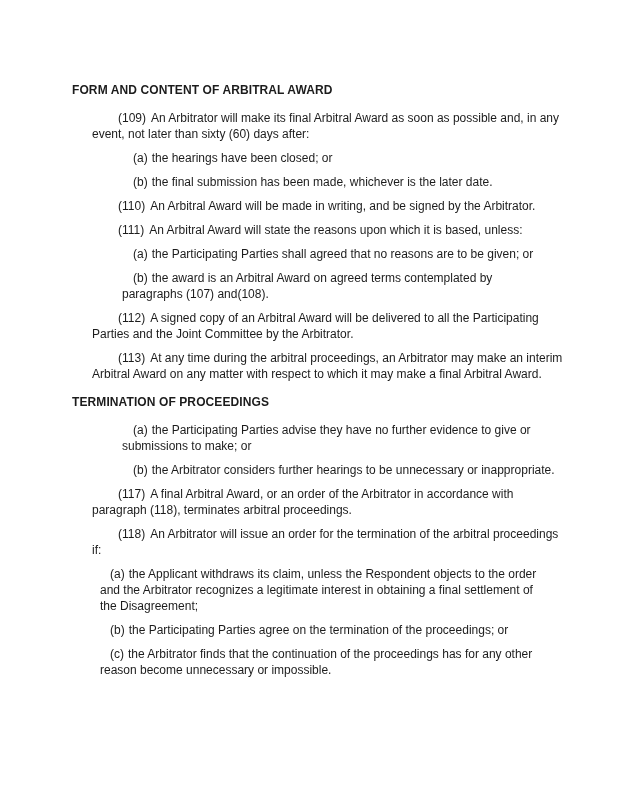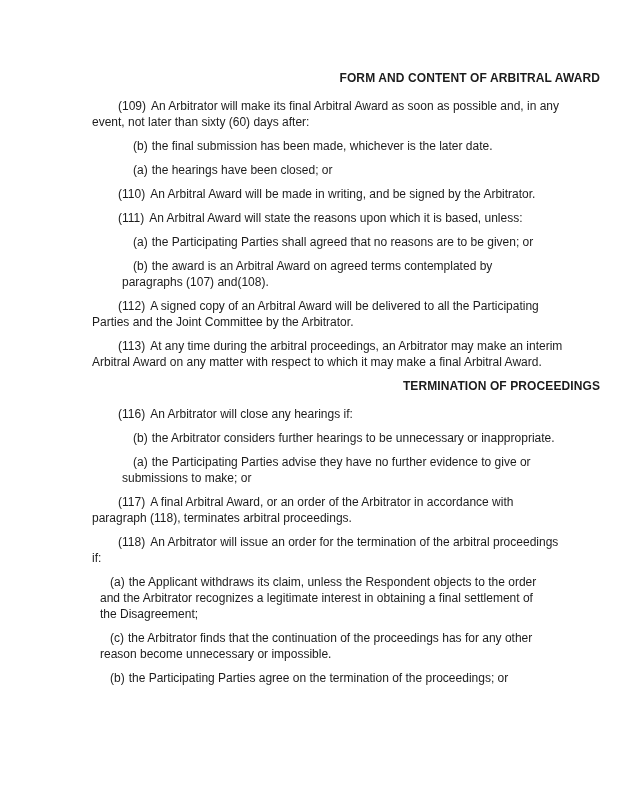--- a/index.html
+++ b/index.html
@@ -22,9 +22,8 @@
     font-size: 12px;
     font-weight: bold;
     line-height: 16px;
-    margin: 0 0 12px 0;
+    margin: 12px 0 12px 0;
     letter-spacing: 0.1px;
-    text-align: right;
   }
   p {
     font-size: 12px;

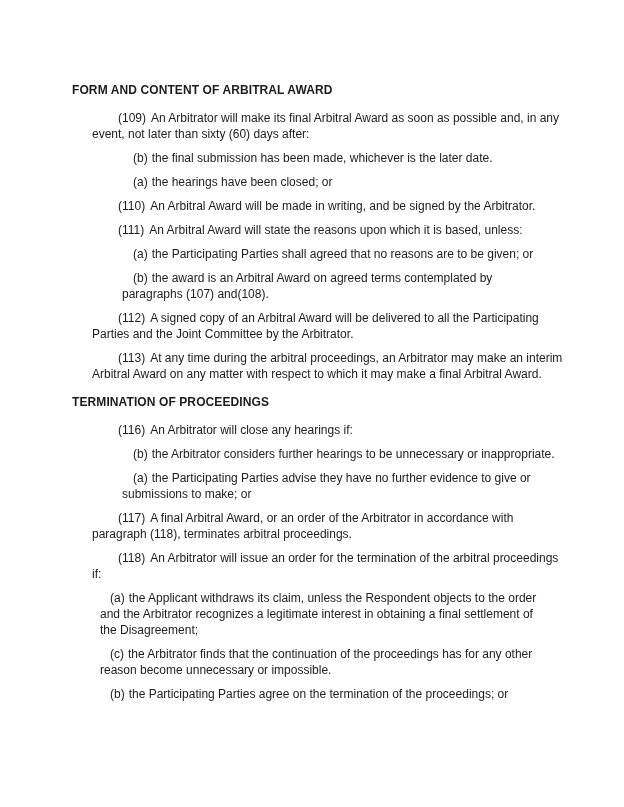--- a/index.html
+++ b/index.html
@@ -46,8 +46,8 @@
       <div class="heading">FORM AND CONTENT OF ARBITRAL AWARD</div>
       <p class="para"><span class="num">(109)</span><span class="txt">An Arbitrator will make its final Arbitral Award as soon as possible and, in any
 event, not later than sixty (60) days after:</span></p>
+      <p class="sub"><span class="num">(a)</span><span class="txt">the hearings have been closed; or</span></p>
       <p class="sub"><span class="num">(b)</span><span class="txt">the final submission has been made, whichever is the later date.</span></p>
-      <p class="sub"><span class="num">(a)</span><span class="txt">the hearings have been closed; or</span></p>
       <p class="para"><span class="num">(110)</span><span class="txt">An Arbitral Award will be made in writing, and be signed by the Arbitrator.</span></p>
       <p class="para"><span class="num">(111)</span><span class="txt">An Arbitral Award will state the reasons upon which it is based, unless:</span></p>
       <p class="sub"><span class="num">(a)</span><span class="txt">the Participating Parties shall agreed that no reasons are to be given; or</span></p>

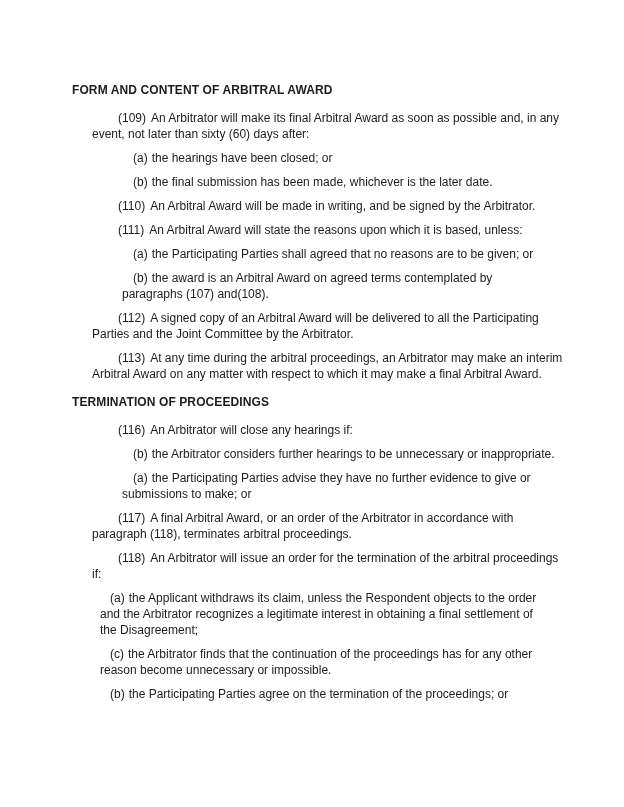--- a/index.html
+++ b/index.html
@@ -58,7 +58,6 @@
       <p class="para"><span class="num">(113)</span><span class="txt">At any time during the arbitral proceedings, an Arbitrator may make an interim
 Arbitral Award on any matter with respect to which it may make a final Arbitral Award.</span></p>
       <div class="heading">TERMINATION OF PROCEEDINGS</div>
-      <p class="para"><span class="num">(116)</span><span class="txt">An Arbitrator will close any hearings if:</span></p>
       <p class="sub"><span class="num">(b)</span><span class="txt">the Arbitrator considers further hearings to be unnecessary or inappropriate.</span></p>
       <p class="sub"><span class="num">(a)</span><span class="txt">the Participating Parties advise they have no further evidence to give or
 submissions to make; or</span></p>

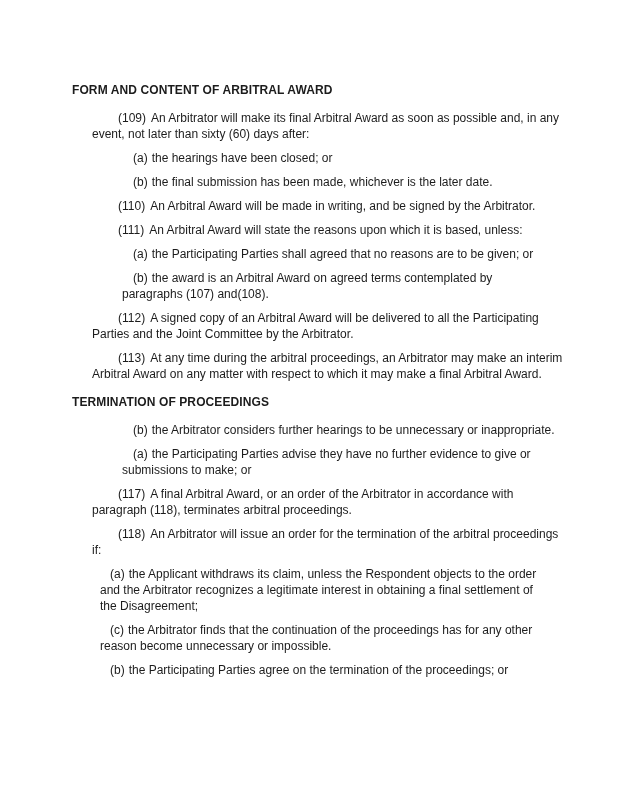--- a/index.html
+++ b/index.html
@@ -58,9 +58,9 @@
       <p class="para"><span class="num">(113)</span><span class="txt">At any time during the arbitral proceedings, an Arbitrator may make an interim
 Arbitral Award on any matter with respect to which it may make a final Arbitral Award.</span></p>
       <div class="heading">TERMINATION OF PROCEEDINGS</div>
-      <p class="sub"><span class="num">(b)</span><span class="txt">the Arbitrator considers further hearings to be unnecessary or inappropriate.</span></p>
       <p class="sub"><span class="num">(a)</span><span class="txt">the Participating Parties advise they have no further evidence to give or
 submissions to make; or</span></p>
+      <p class="sub"><span class="num">(b)</span><span class="txt">the Arbitrator considers further hearings to be unnecessary or inappropriate.</span></p>
       <p class="para"><span class="num">(117)</span><span class="txt">A final Arbitral Award, or an order of the Arbitrator in accordance with
 paragraph (118), terminates arbitral proceedings.</span></p>
       <p class="para"><span class="num">(118)</span><span class="txt">An Arbitrator will issue an order for the termination of the arbitral proceedings

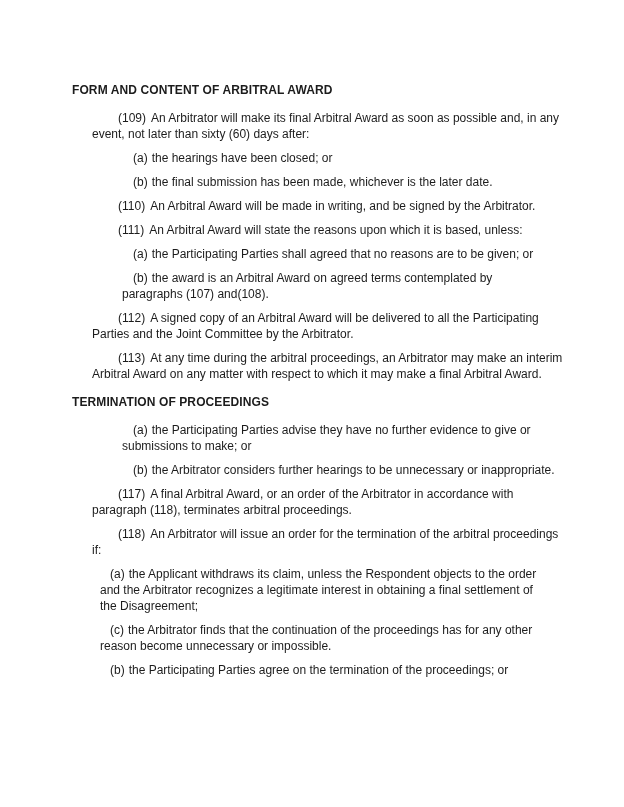--- a/index.html
+++ b/index.html
@@ -68,9 +68,9 @@
       <p class="subdeep"><span class="num">(a)</span><span class="txt">the Applicant withdraws its claim, unless the Respondent objects to the order
 and the Arbitrator recognizes a legitimate interest in obtaining a final settlement of
 the Disagreement;</span></p>
+      <p class="subdeep"><span class="num">(b)</span><span class="txt">the Participating Parties agree on the termination of the proceedings; or</span></p>
       <p class="subdeep"><span class="num">(c)</span><span class="txt">the Arbitrator finds that the continuation of the proceedings has for any other
 reason become unnecessary or impossible.</span></p>
-      <p class="subdeep"><span class="num">(b)</span><span class="txt">the Participating Parties agree on the termination of the proceedings; or</span></p>
     </div>
 </div>
 

